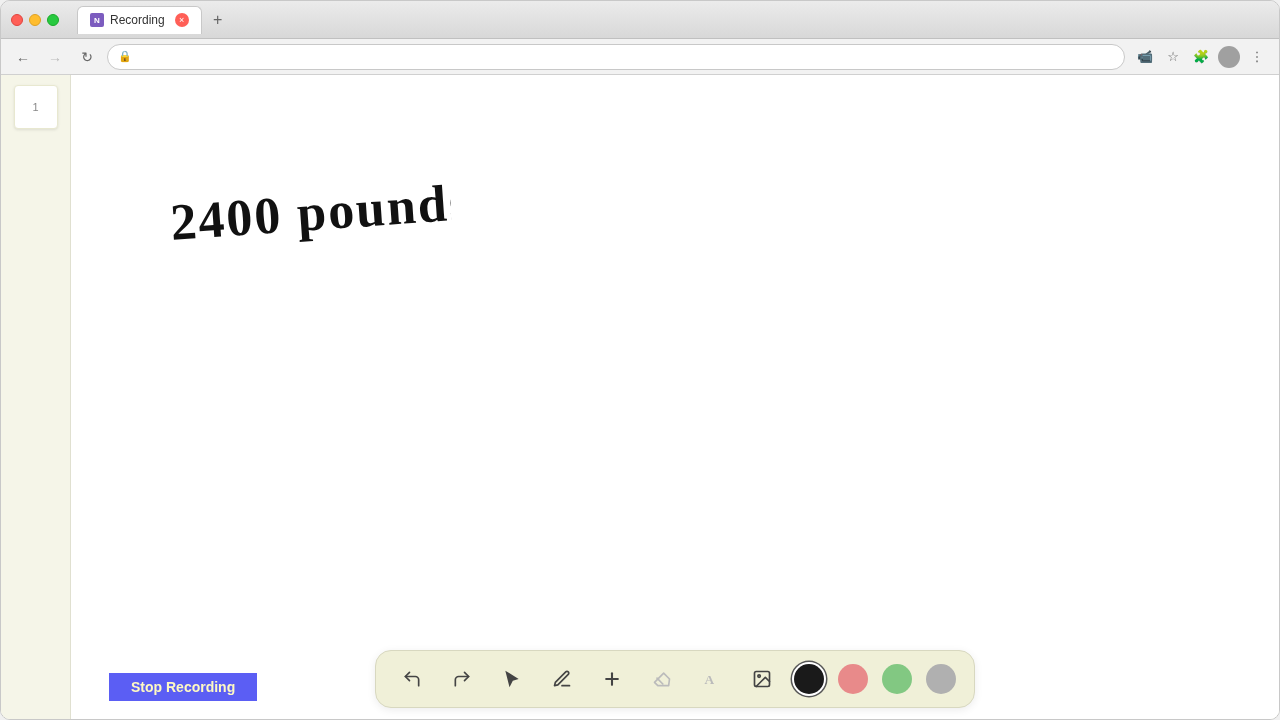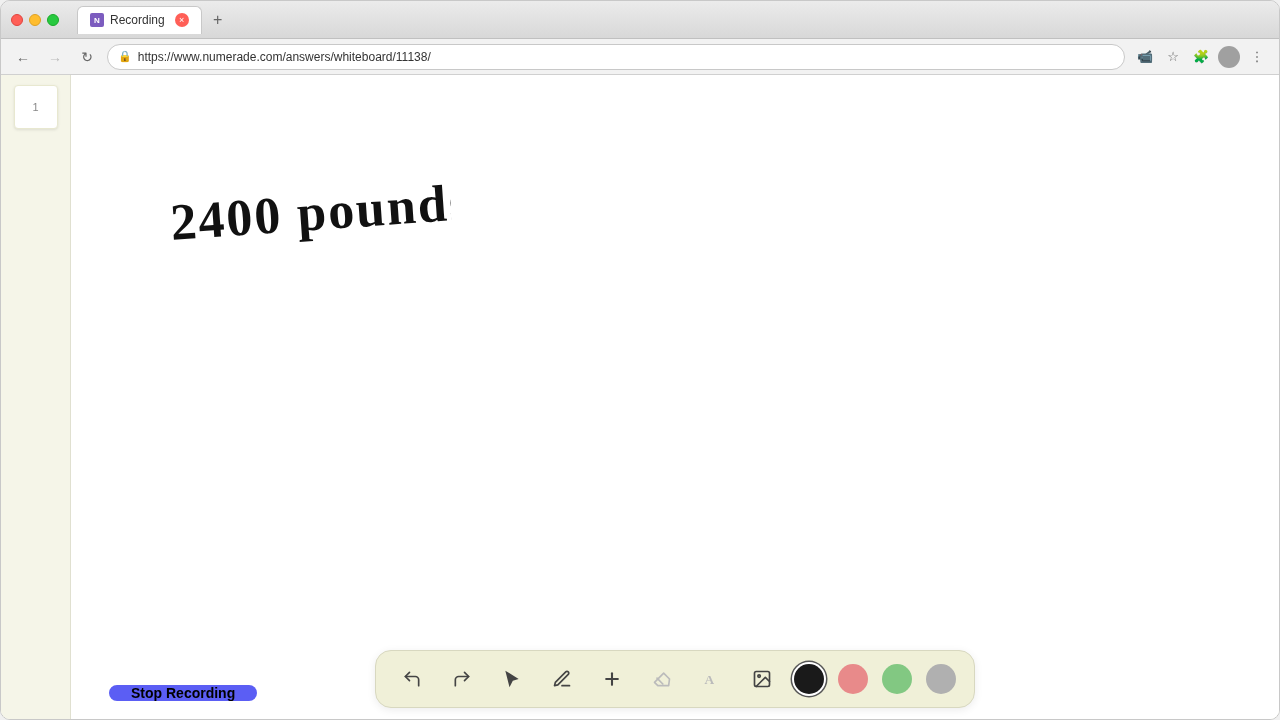--- a/index.html
+++ b/index.html
@@ -350,7 +350,6 @@
     <button class="nav-btn">↻</button>
     <div class="address-bar">
       <span class="lock-icon">🔒</span>
-      <span>https://www.numerade.com/answers/whiteboard/11138/</span>
     </div>
     <div class="nav-actions">
       <button class="nav-action-btn">📹</button>

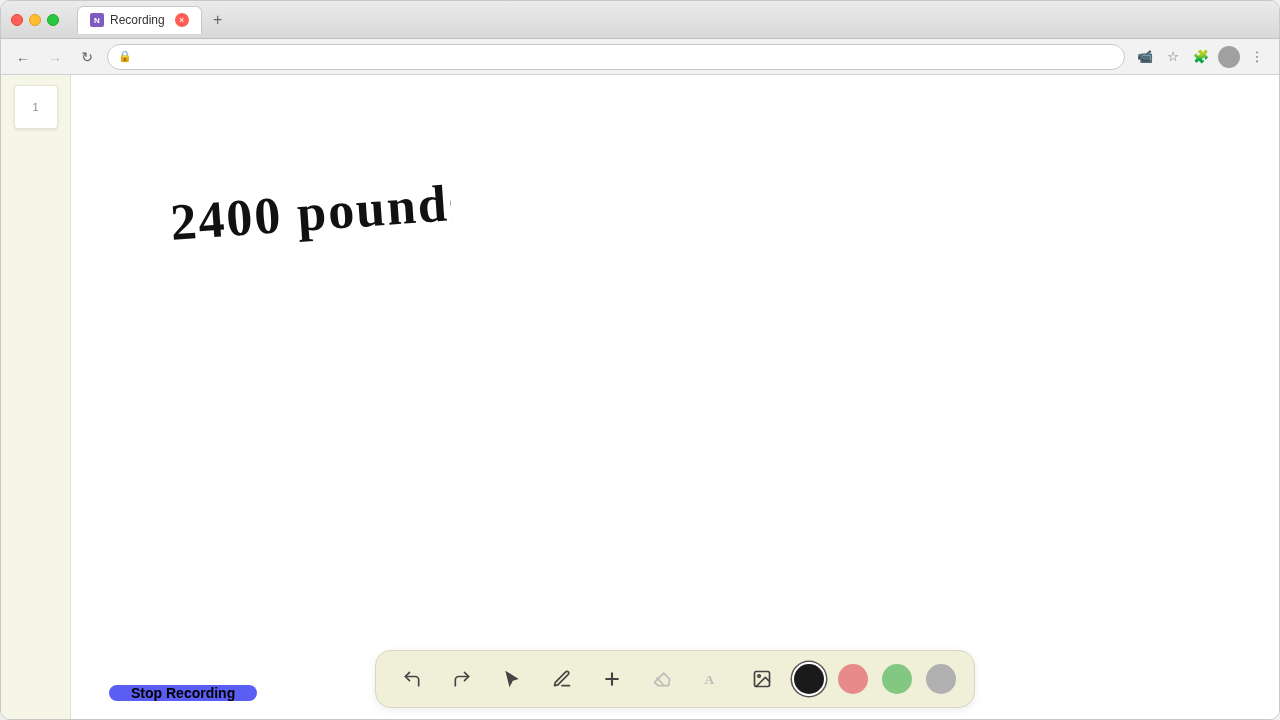--- a/index.html
+++ b/index.html
@@ -263,10 +263,10 @@
       left: 38px;
       bottom: 18px;
       background: #5b5ef4;
-      color: #000000;
+      color: #fef9c3;
       border: none;
-      border-radius: 10px;
-      padding: 0 22px;
+      border-radius: 0;
+      padding: 6px 22px;
       font-size: 14px;
       font-weight: 600;
       cursor: pointer;

